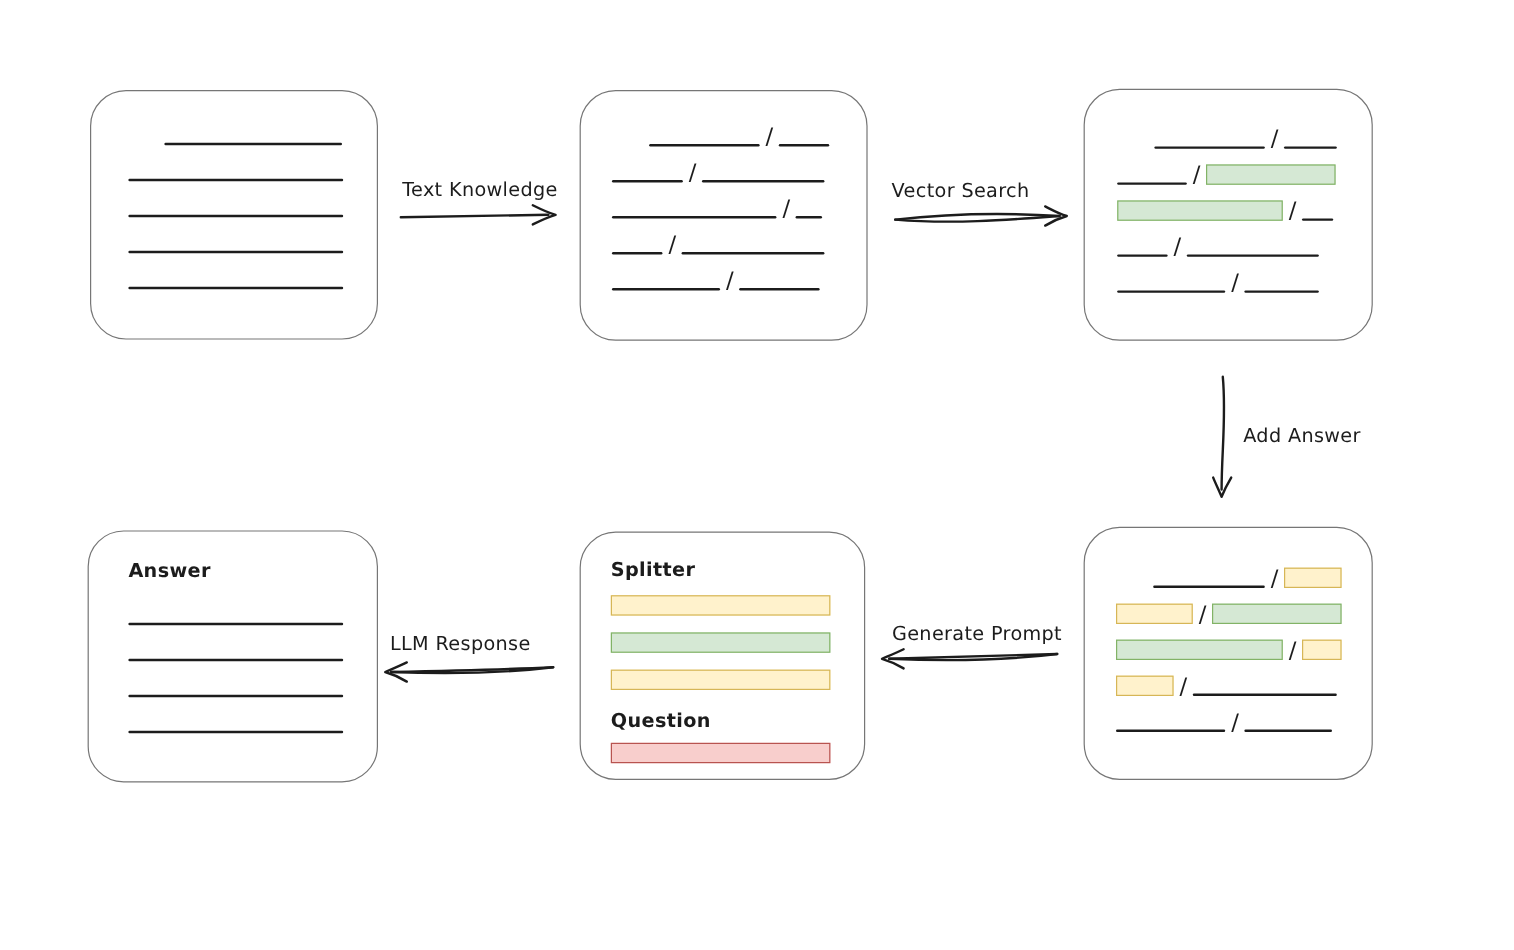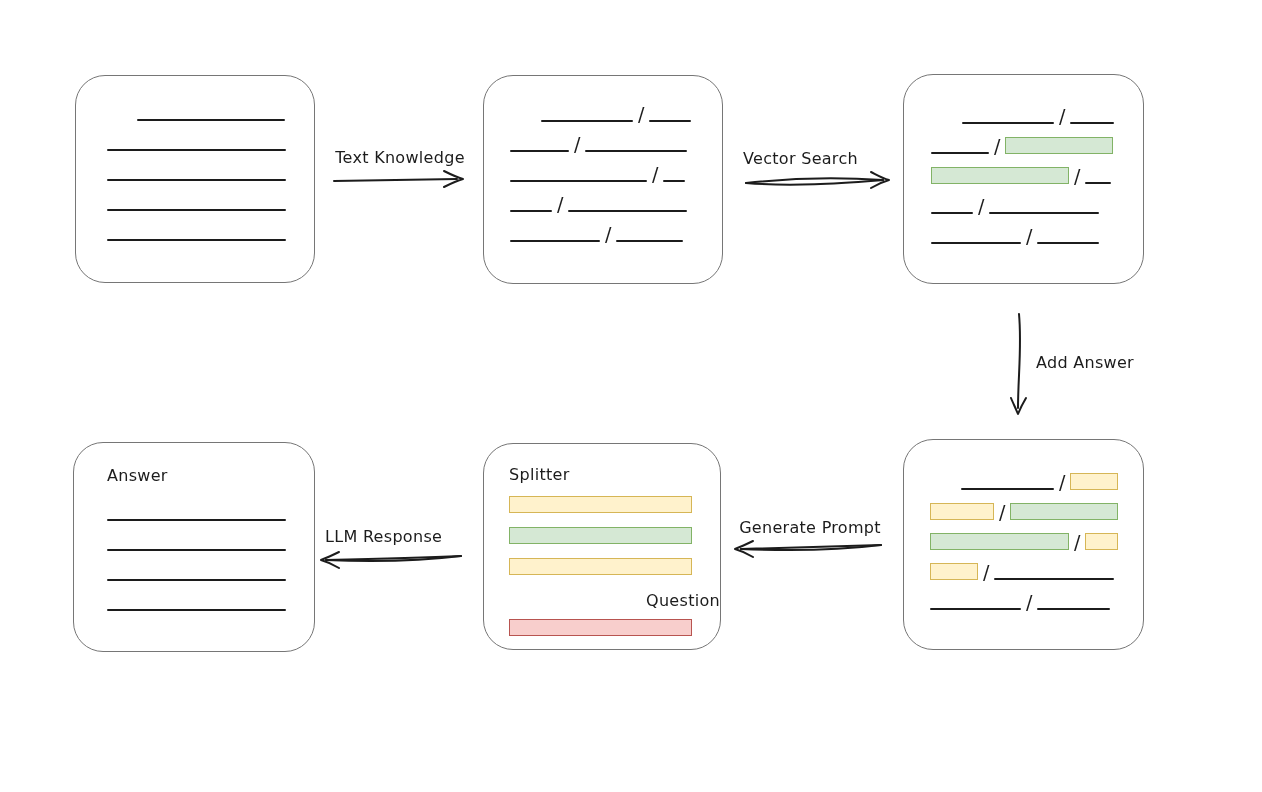--- a/index.html
+++ b/index.html
@@ -62,6 +62,7 @@
     line-height: 20px;
     color: var(--ink, #1c1c1c);
     letter-spacing: 0.3px;
+    font-weight: bold;
   }
   .question-title { margin-top: 16px; text-align: right; }
   .pbars .pbar { width: 183px; margin-bottom: 14px; }

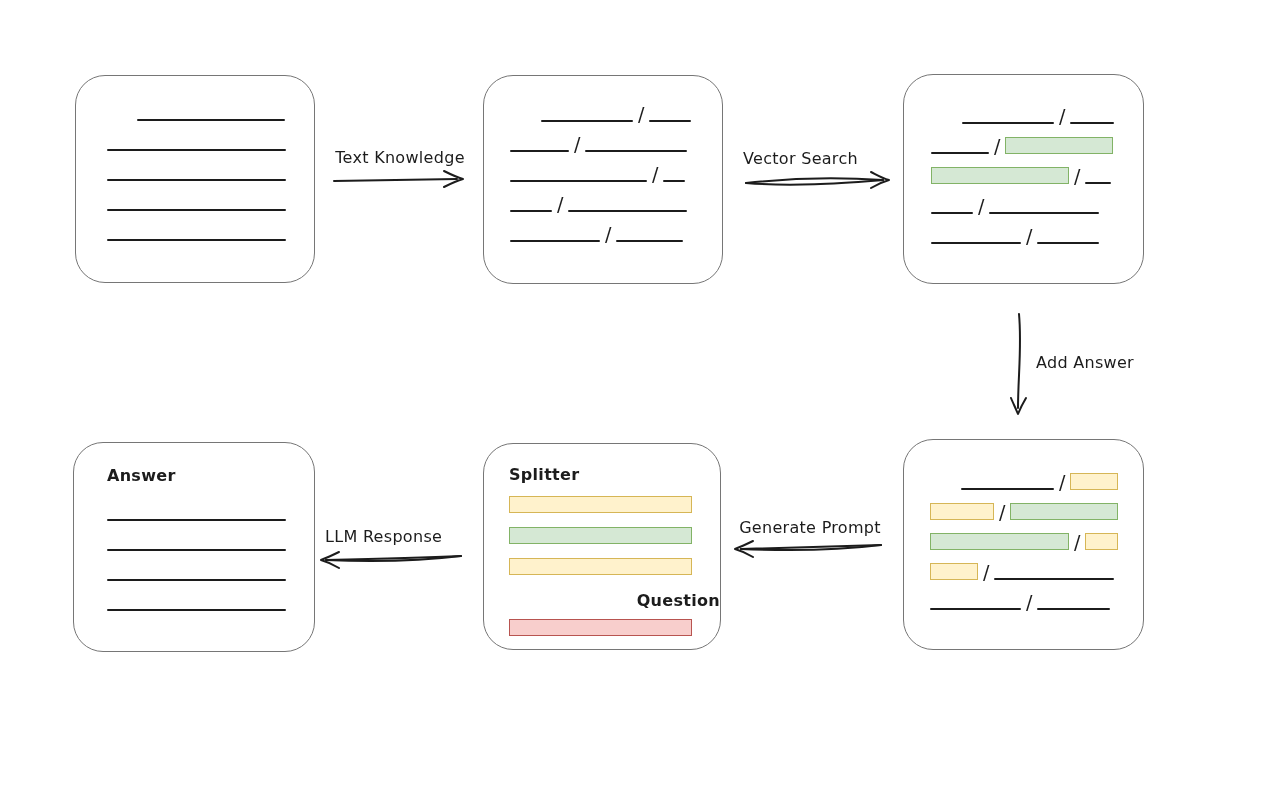--- a/index.html
+++ b/index.html
@@ -86,7 +86,7 @@
   .lbl-text-splitter   { left: 333px;  top: 148px; width: 134px; text-align: center; }
   .lbl-vector-search   { left: 743px;  top: 149px; width: 144px; }
   .lbl-add-context     { left: 1036px; top: 353px; }
-  .lbl-generate-prompt { left: 735px;  top: 518px; width: 150px; text-align: center; }
+  .lbl-generate-prompt { left: 735px;  top: 518px; width: 150px; text-align: right; }
   .lbl-llm-response    { left: 325px;  top: 527px; width: 140px; text-align: left; }
 
   .caption {

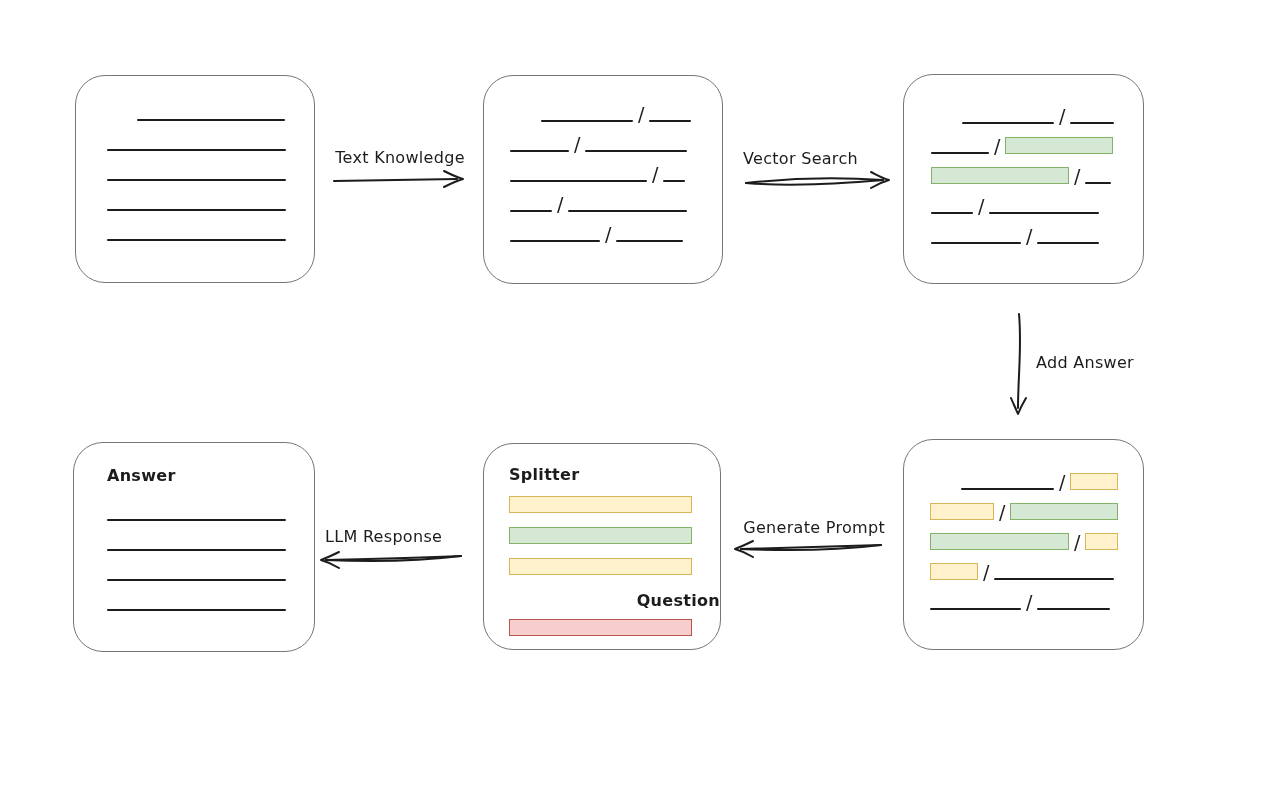--- a/index.html
+++ b/index.html
@@ -64,7 +64,7 @@
     letter-spacing: 0.3px;
     font-weight: bold;
   }
-  .question-title { margin-top: 16px; text-align: right; }
+  .question-title { margin-top: 16px; }
   .pbars .pbar { width: 183px; margin-bottom: 14px; }
   .knowledge-bars { margin-top: 11px; }
   .question-bars  { margin-top: 8px; }

